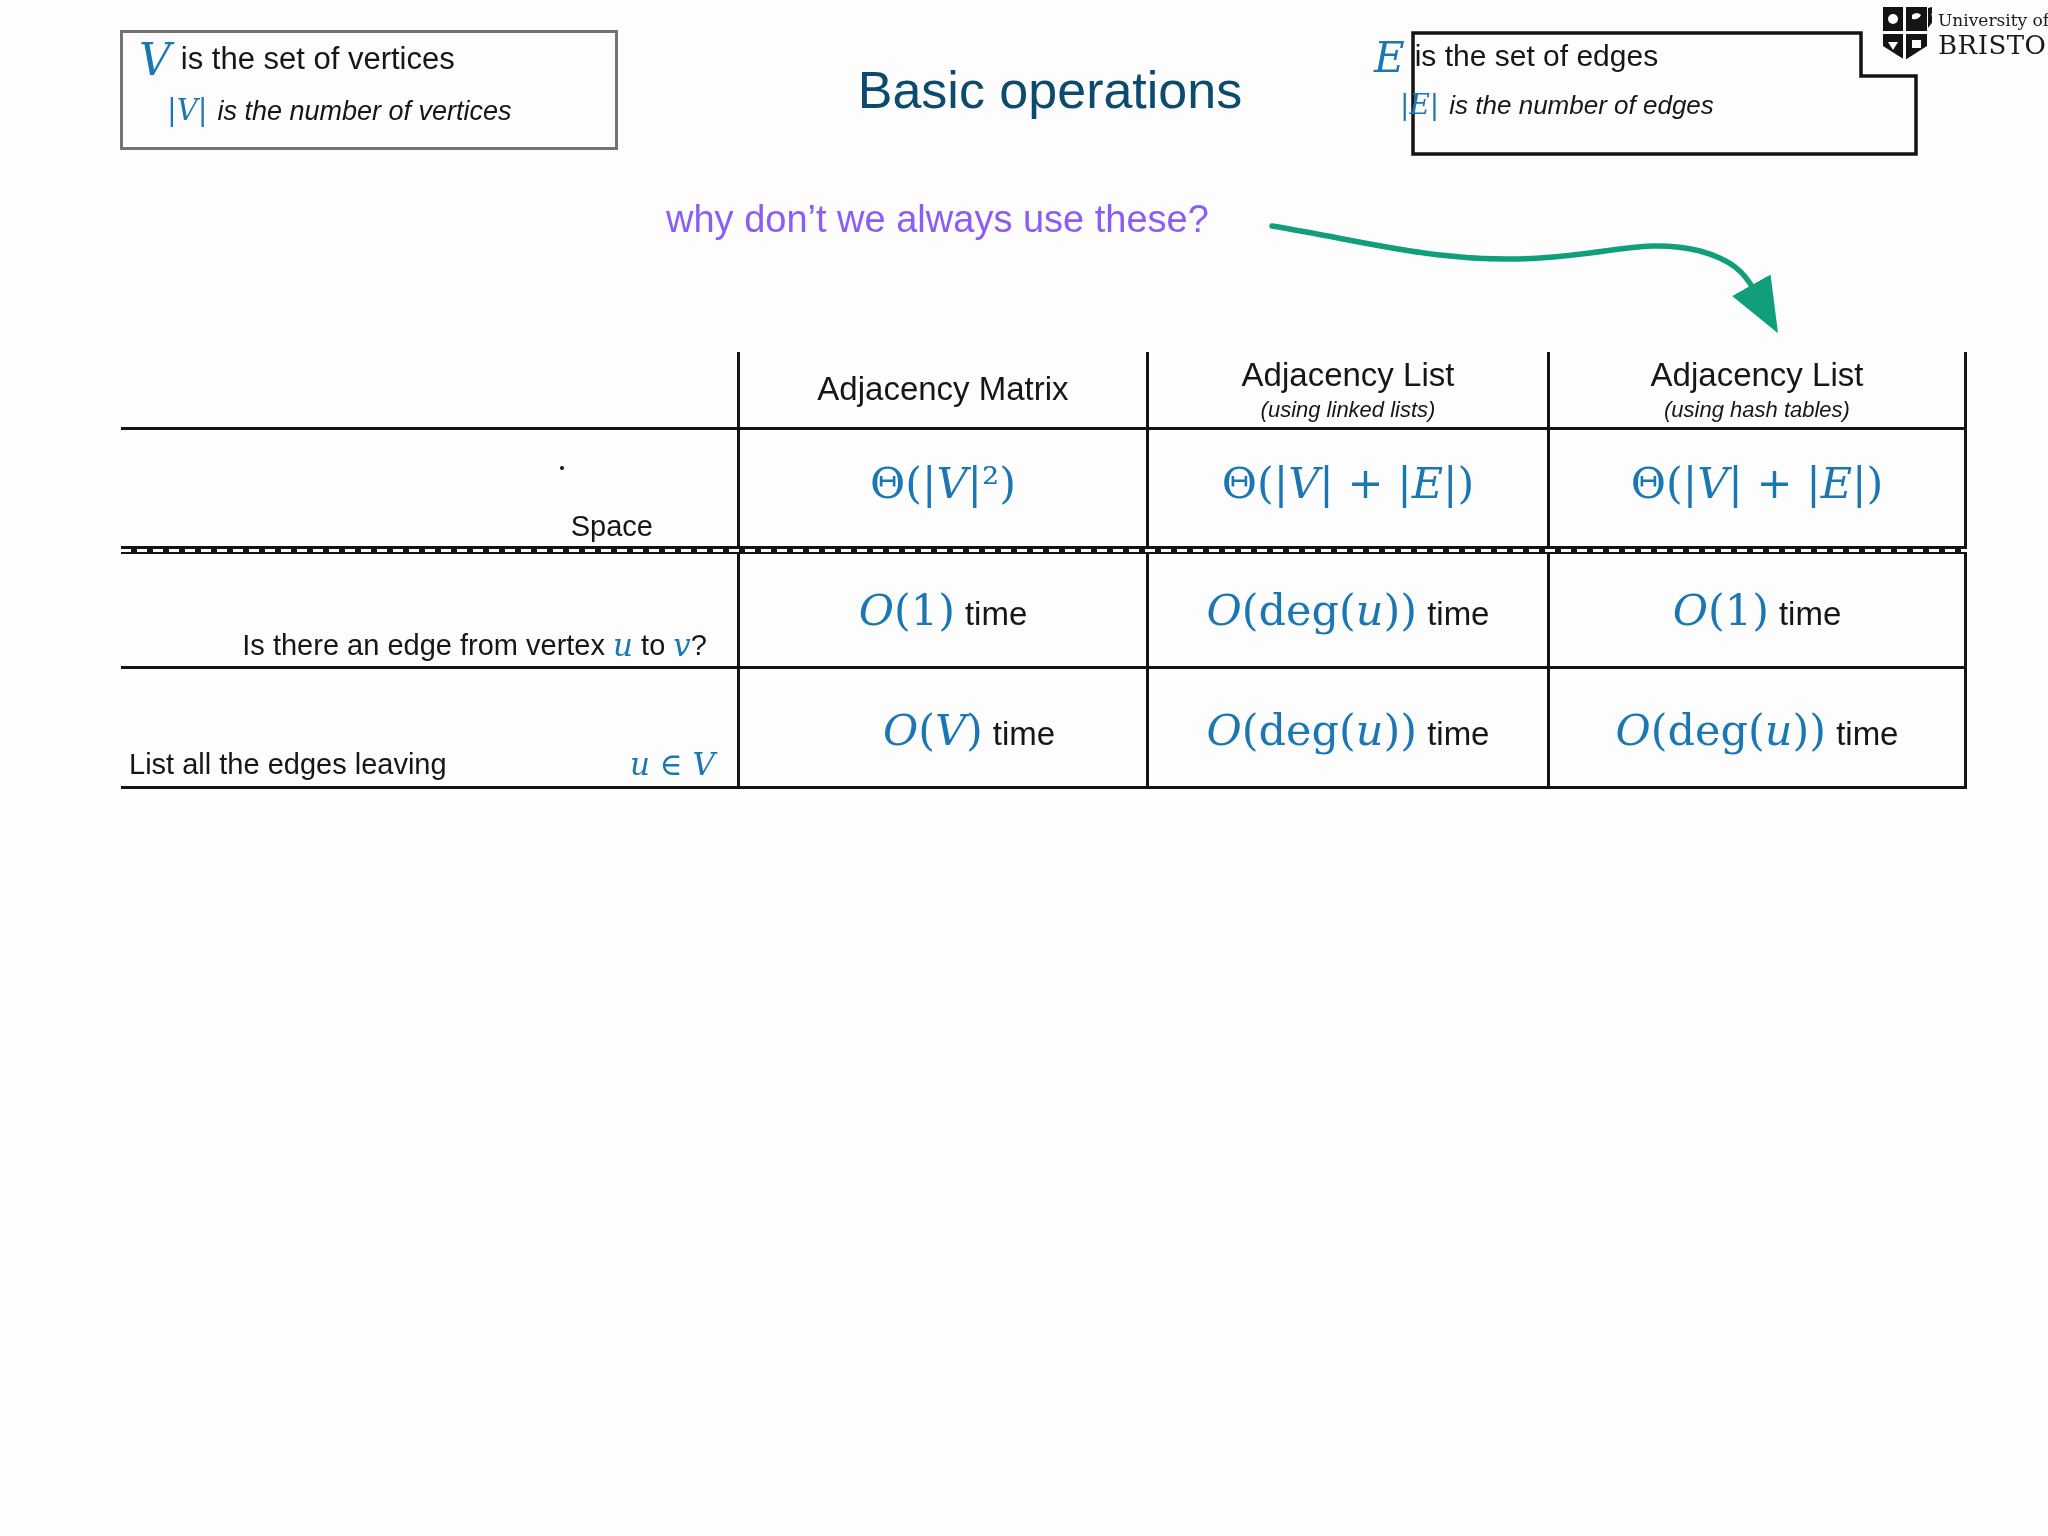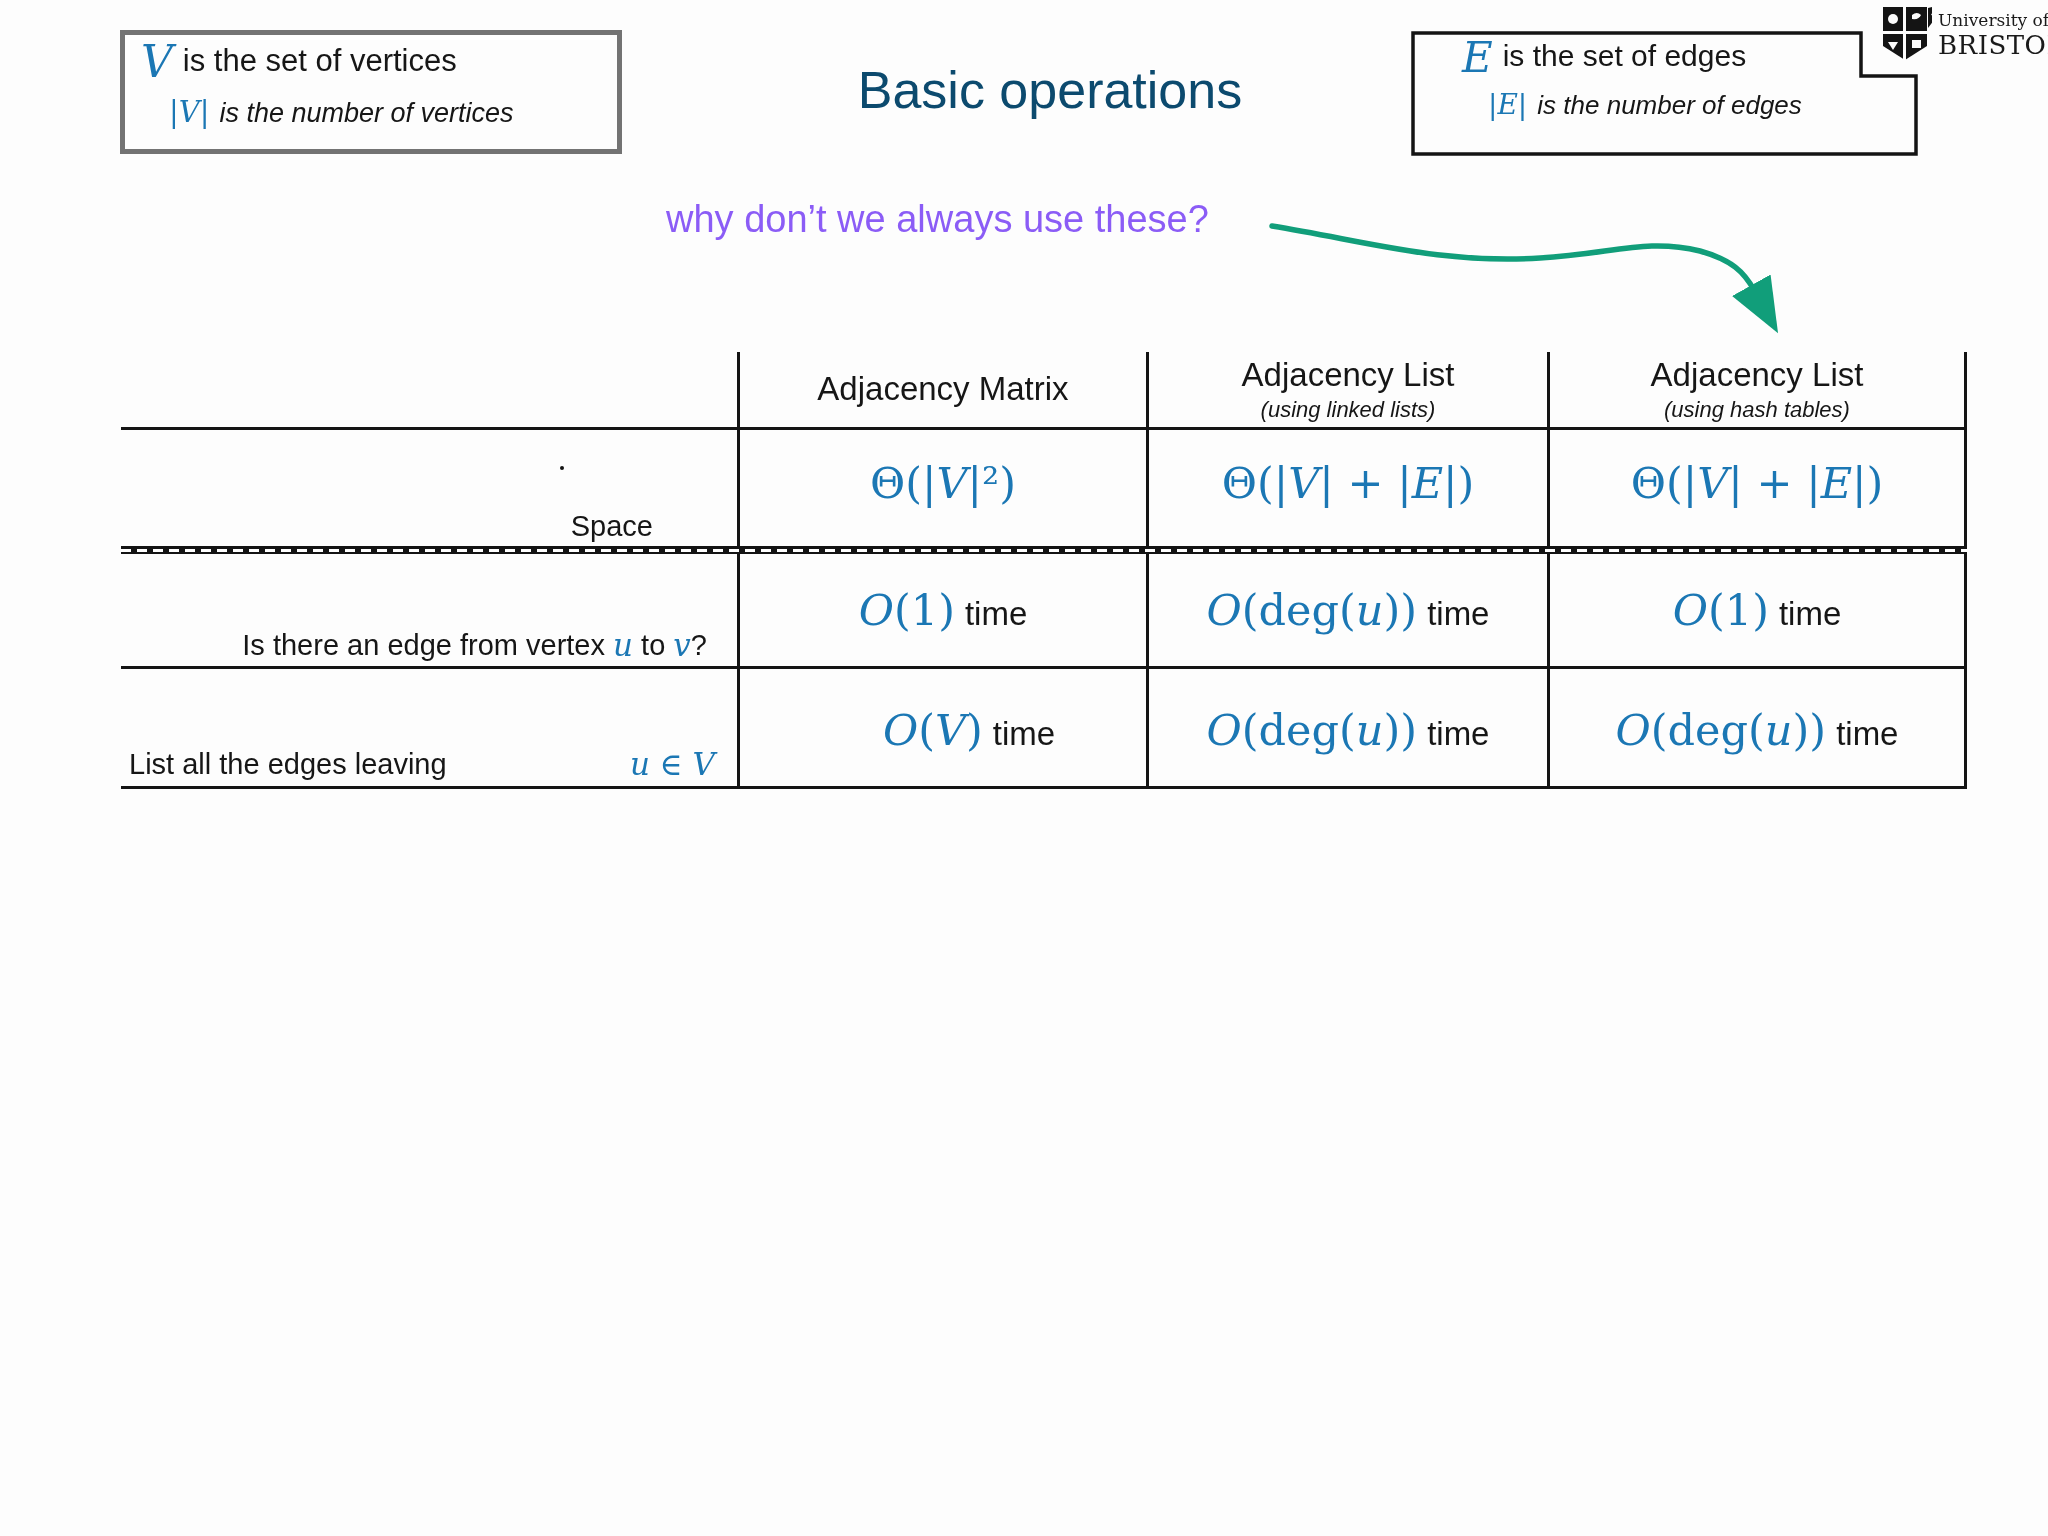--- a/index.html
+++ b/index.html
@@ -10,7 +10,7 @@
   }
   .abs{position:absolute;}
   
-  .vbox{left:120px;top:30px;width:492px;height:114px;border:5px solid #737373;}
+  .vbox{left:120px;top:30px;width:492px;height:114px;border:3px solid #737373;}
   .legend-line1{position:absolute;left:16px;top:8px;font-size:31px;white-space:nowrap;}
   .legend-line2{position:absolute;left:44px;top:60px;font-size:27px;font-style:italic;white-space:nowrap;}
   .msym{font-family:"DejaVu Serif",serif;font-style:italic;color:#1b77b4;}

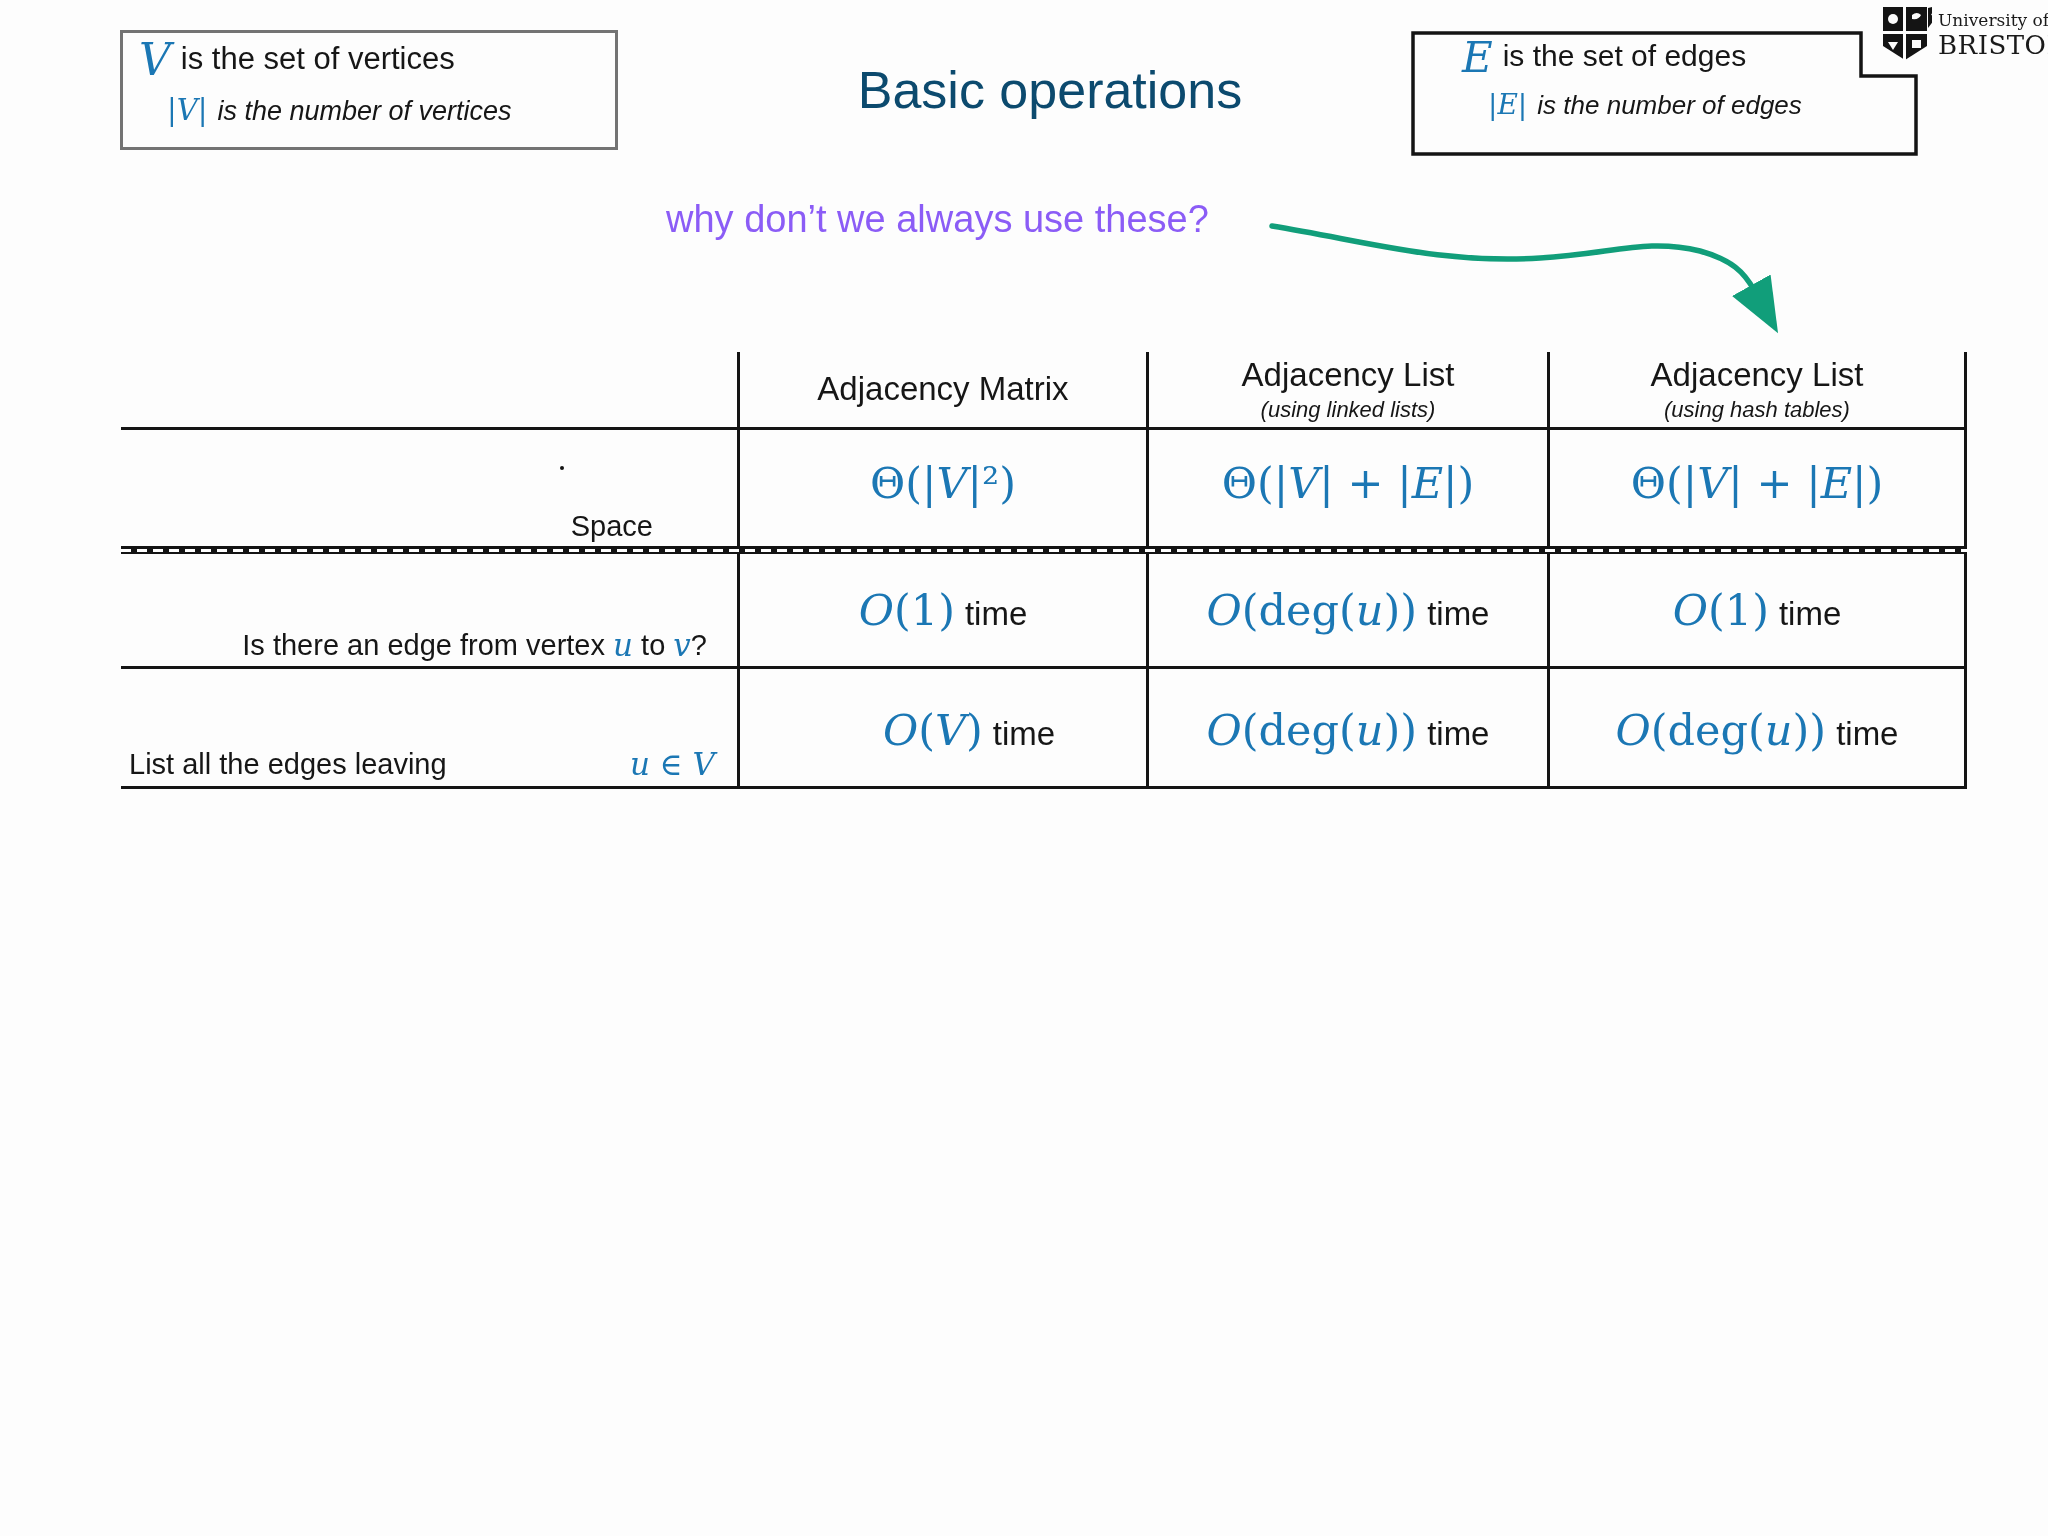--- a/index.html
+++ b/index.html
@@ -63,7 +63,7 @@
 <svg class="abs" style="left:1410px;top:30px;" width="512" height="128">
   <path d="M 3,3 H 451 V 46 H 506 V 124 H 3 Z" fill="none" stroke="#141414" stroke-width="3.5"></path>
 </svg>
-<div class="abs" style="left:1436px;top:30px;width:505px;height:124px;">
+<div class="abs" style="left:1348px;top:30px;width:505px;height:124px;">
   <div class="legend-line1" style="left:26px;top:8px;">
     <span class="msym" style="font-size:42px;">E</span><span class="gap" style="font-size:30px;">is the set of edges</span>
   </div>

